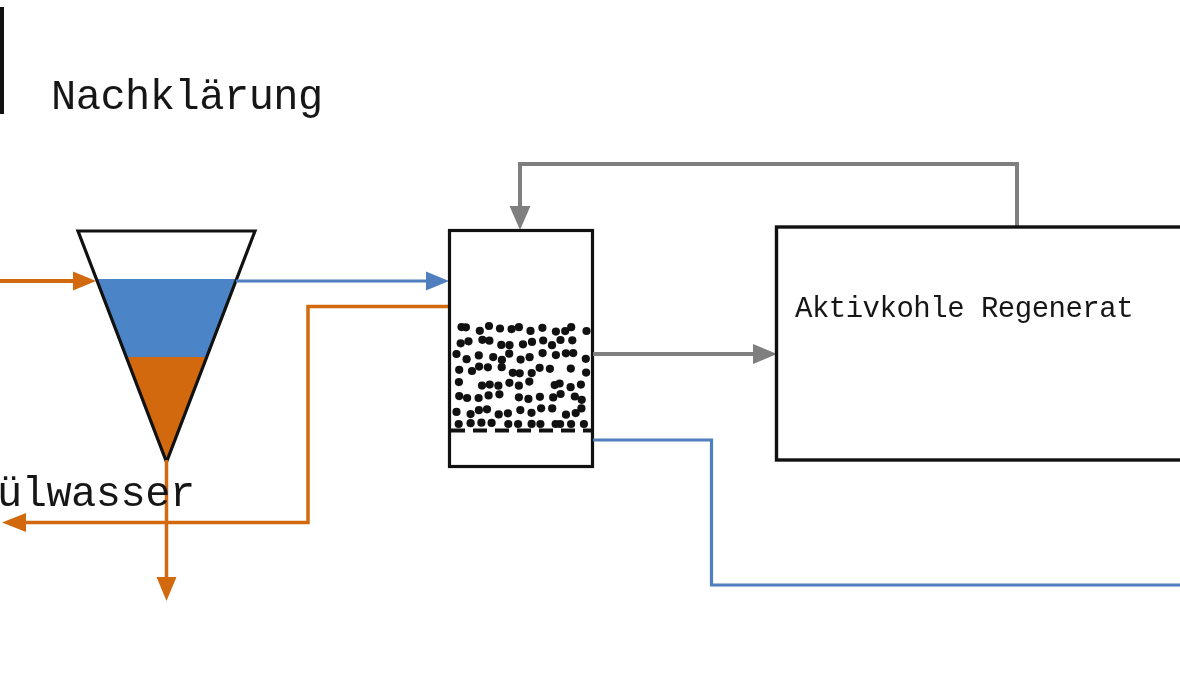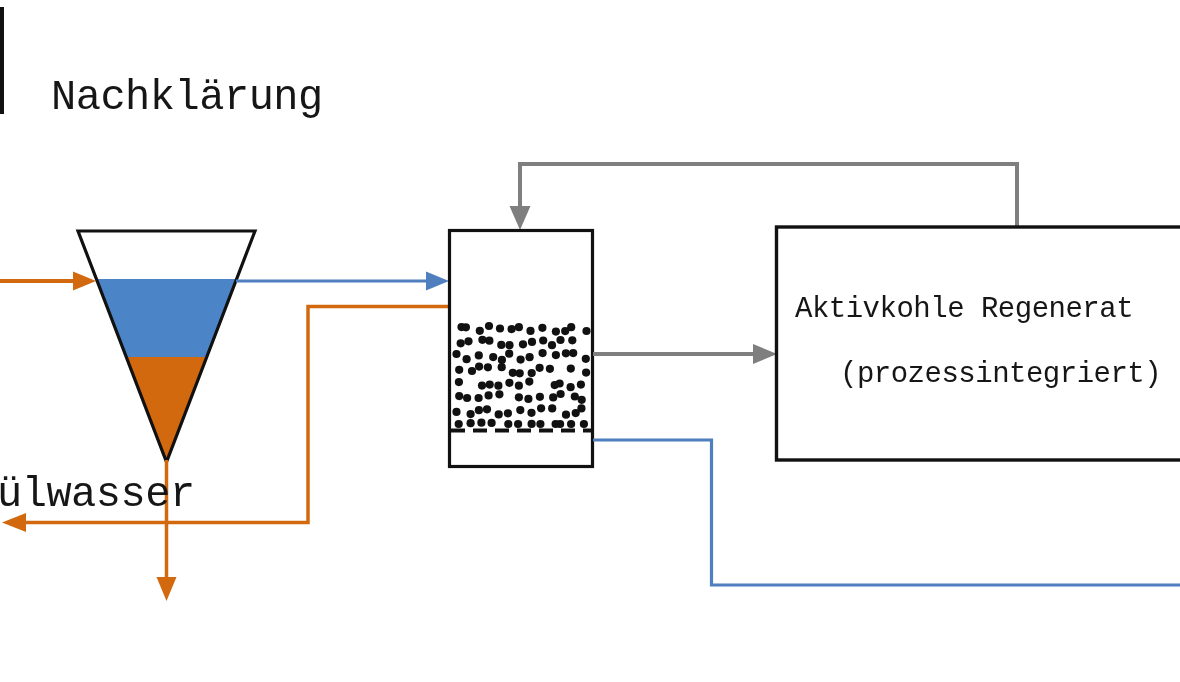--- a/index.html
+++ b/index.html
@@ -189,7 +189,6 @@
 
   <div class="label label-regen" style="left:795px; top:293px;">Aktivkohle Regenerat</div>
 
-  <div class="label label-regen" style="left:840px; top:358px;">(prozessintegriert)</div>
 
 </div>
 

